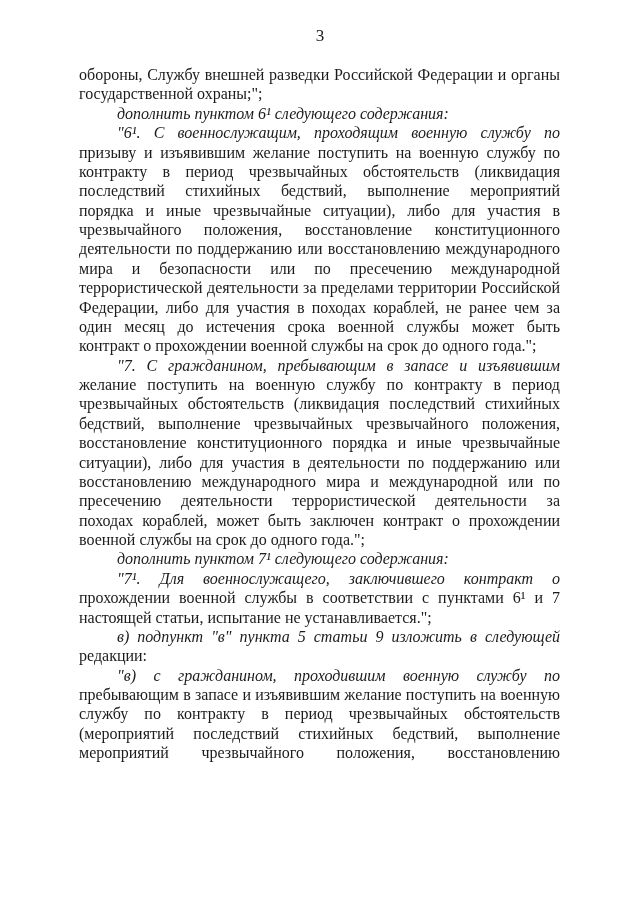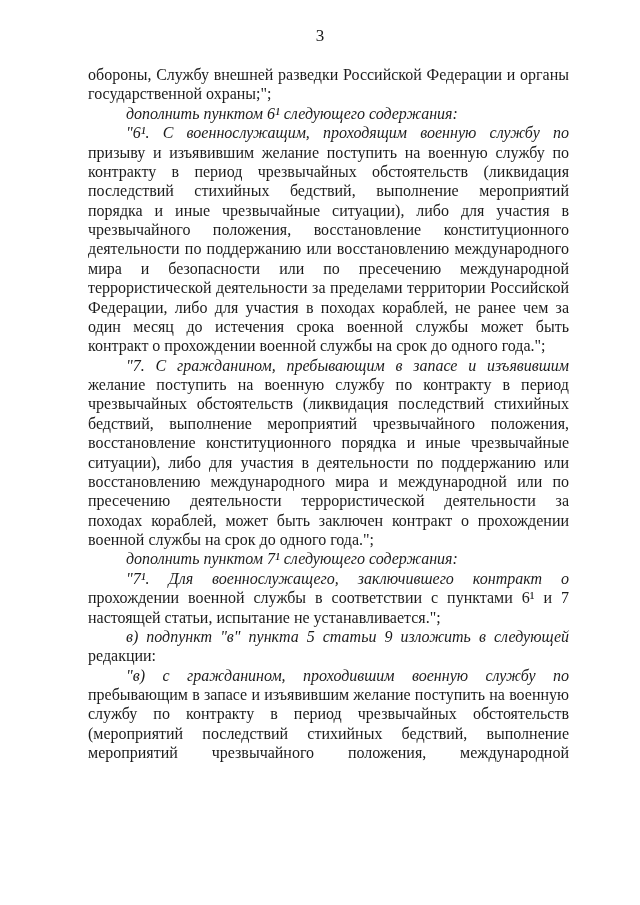--- a/index.html
+++ b/index.html
@@ -32,7 +32,6 @@
     left: 79px;
     top: 65px;
     width: 481px;
-    margin-left: 9px;
   }
   .line {
     font-size: 16px;

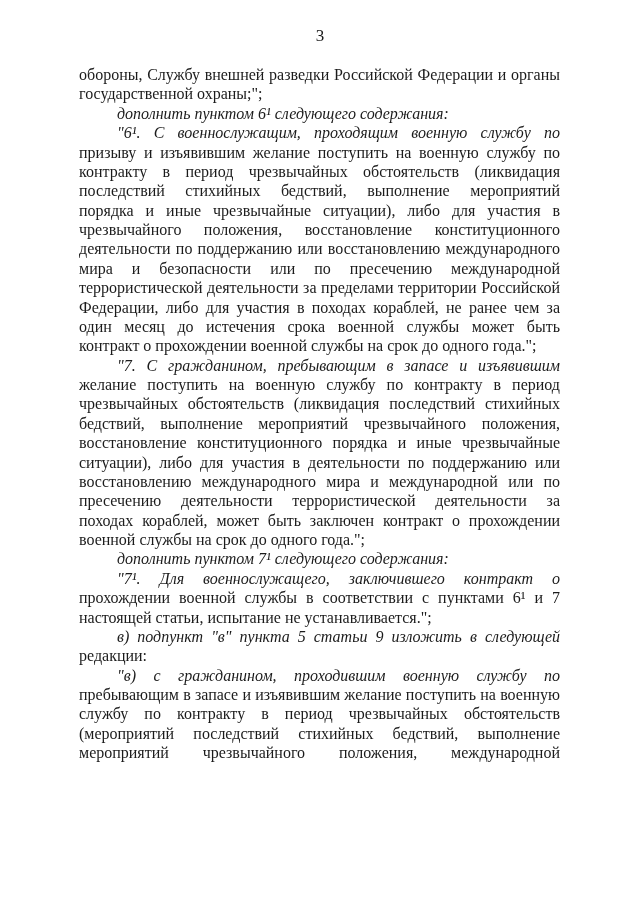--- a/index.html
+++ b/index.html
@@ -76,7 +76,7 @@
       <div class="line indent">"7. С гражданином, пребывающим в запасе и изъявившим</div>
       <div class="line">желание поступить на военную службу по контракту в период</div>
       <div class="line">чрезвычайных обстоятельств (ликвидация последствий стихийных</div>
-      <div class="line">бедствий, выполнение мероприятий чрезвычайного положения,</div>
+      <div class="line">бедствий, выполнение чрезвычайных чрезвычайного положения,</div>
       <div class="line">восстановление конституционного порядка и иные чрезвычайные</div>
       <div class="line">ситуации), либо для участия в деятельности по поддержанию или</div>
       <div class="line">восстановлению международного мира и международной или по</div>

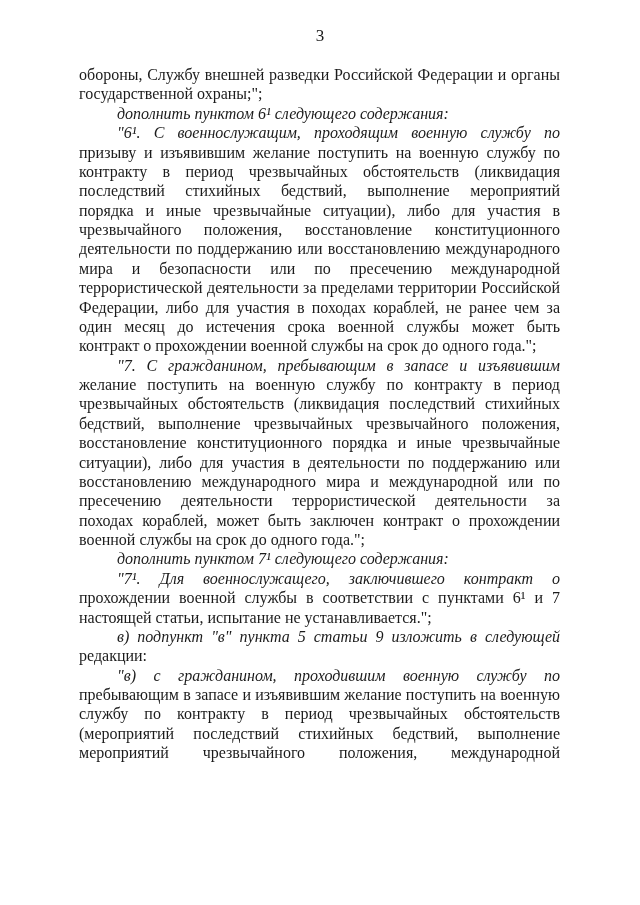--- a/index.html
+++ b/index.html
@@ -93,7 +93,7 @@
       <div class="line">пребывающим в запасе и изъявившим желание поступить на военную</div>
       <div class="line">службу по контракту в период чрезвычайных обстоятельств</div>
       <div class="line">(мероприятий последствий стихийных бедствий, выполнение</div>
-      <div class="line">мероприятий чрезвычайного положения, международной</div>
+      <div class="line">мероприятий чрезвычайного положения, восстановлению</div>
     </div>
 </div>
 

